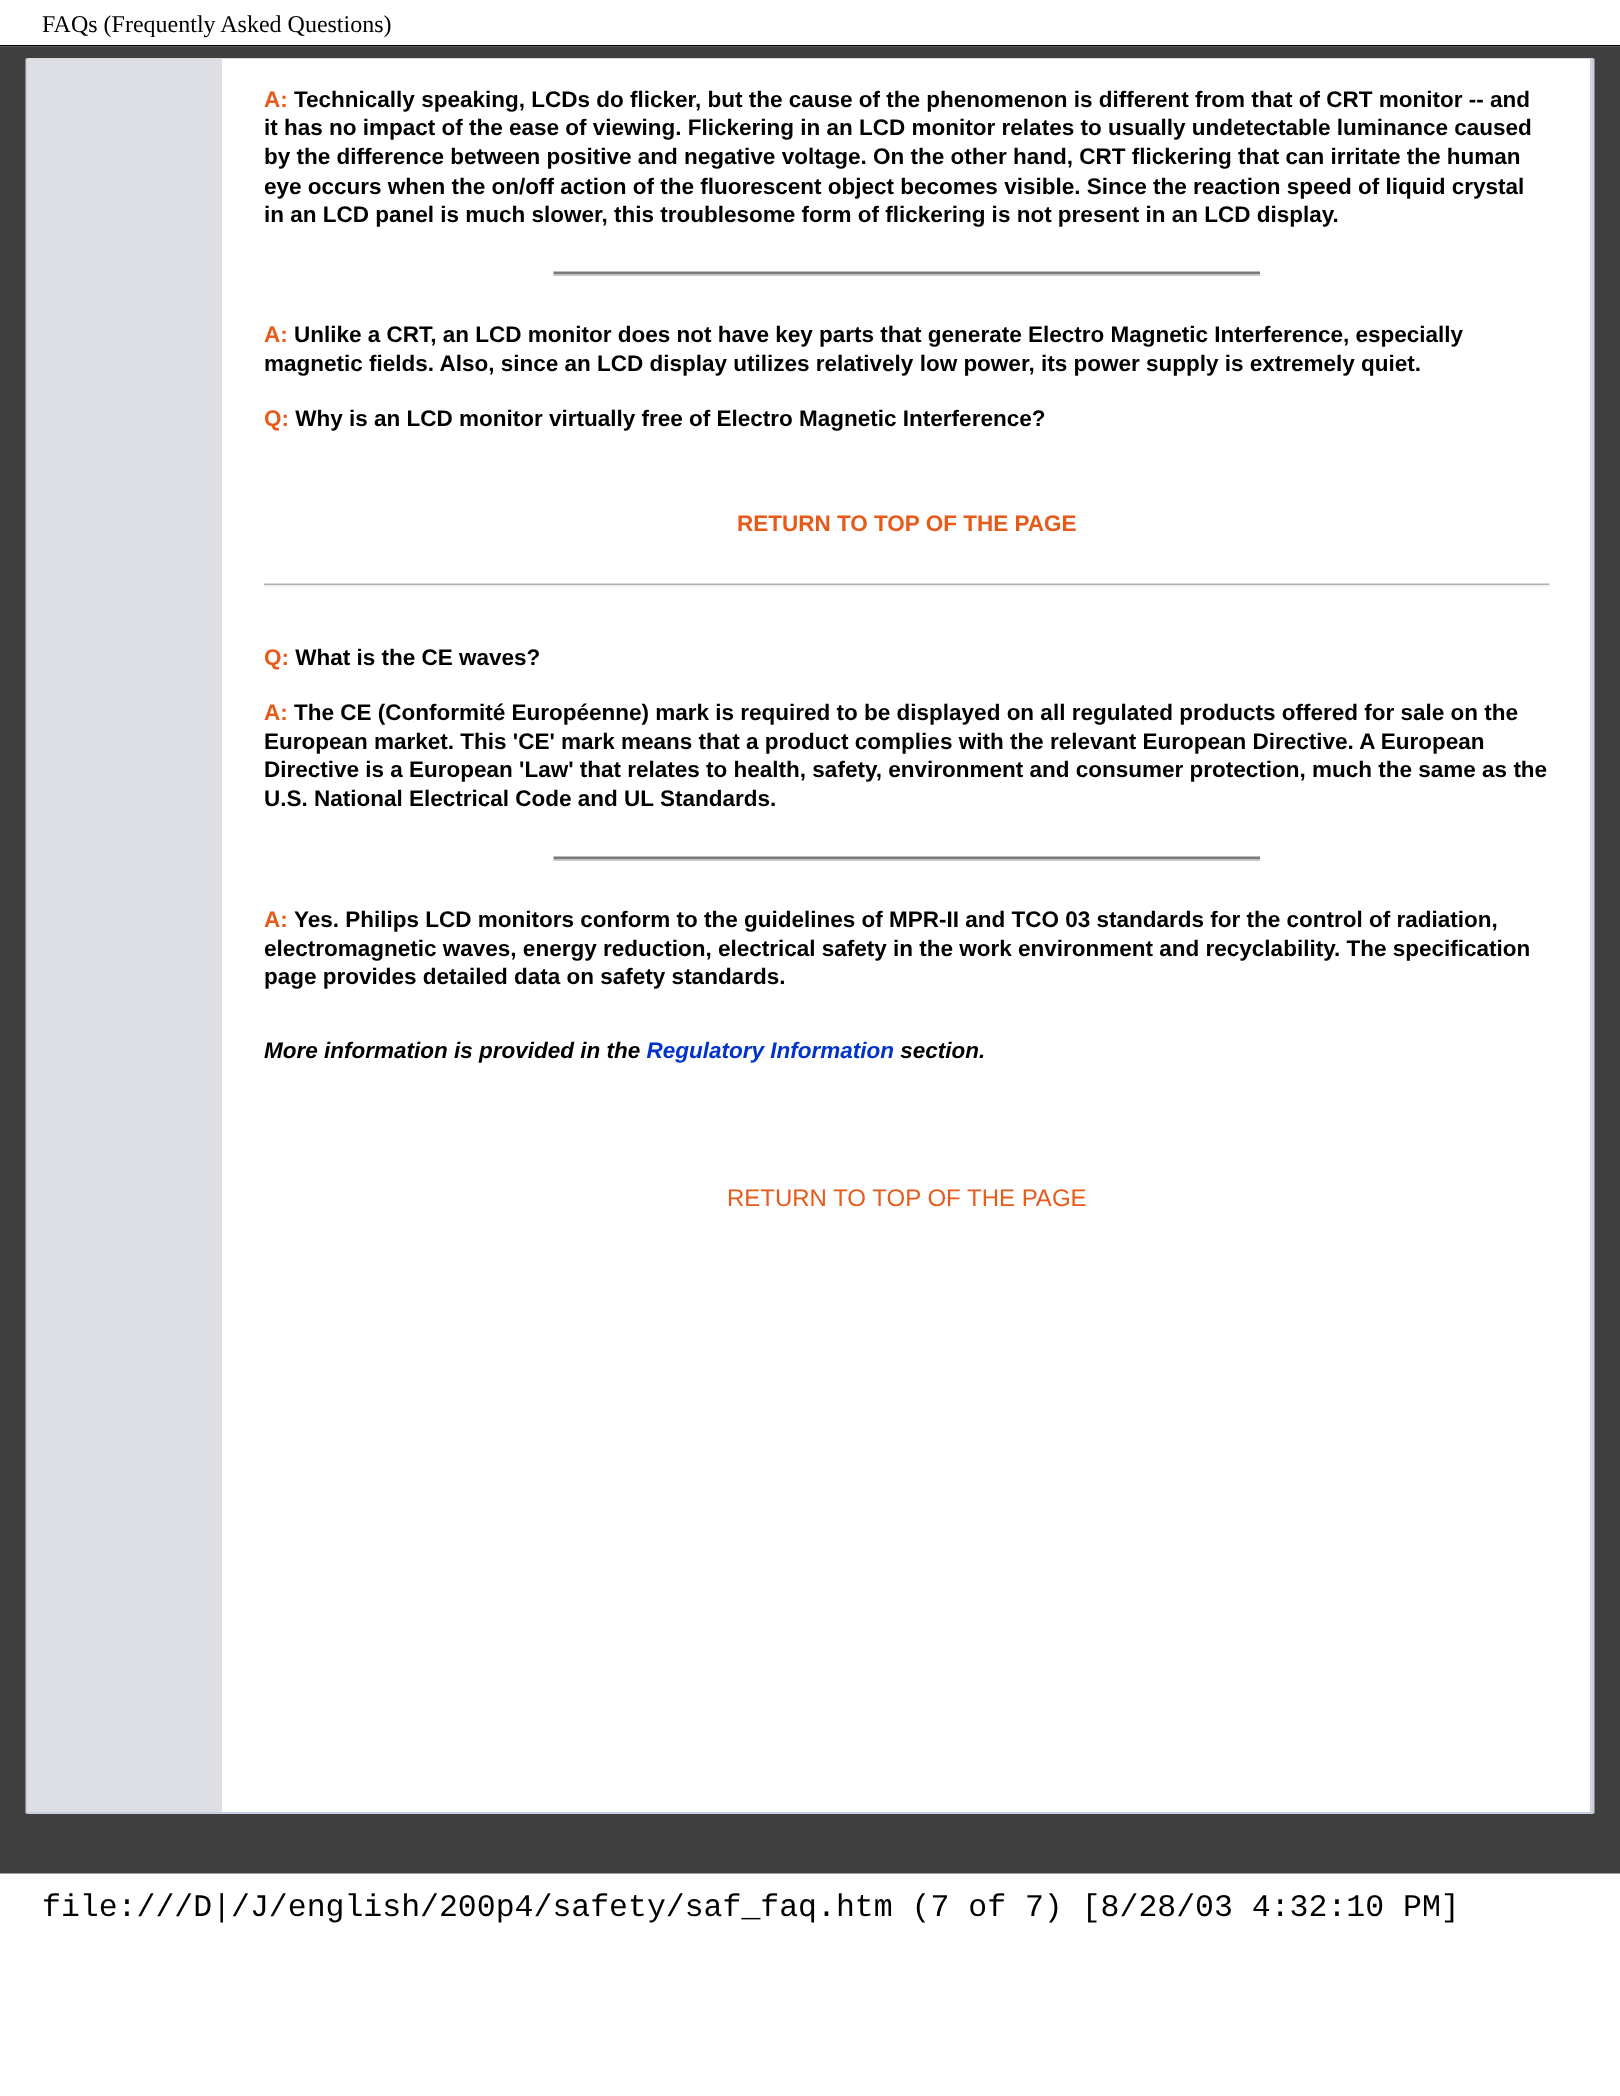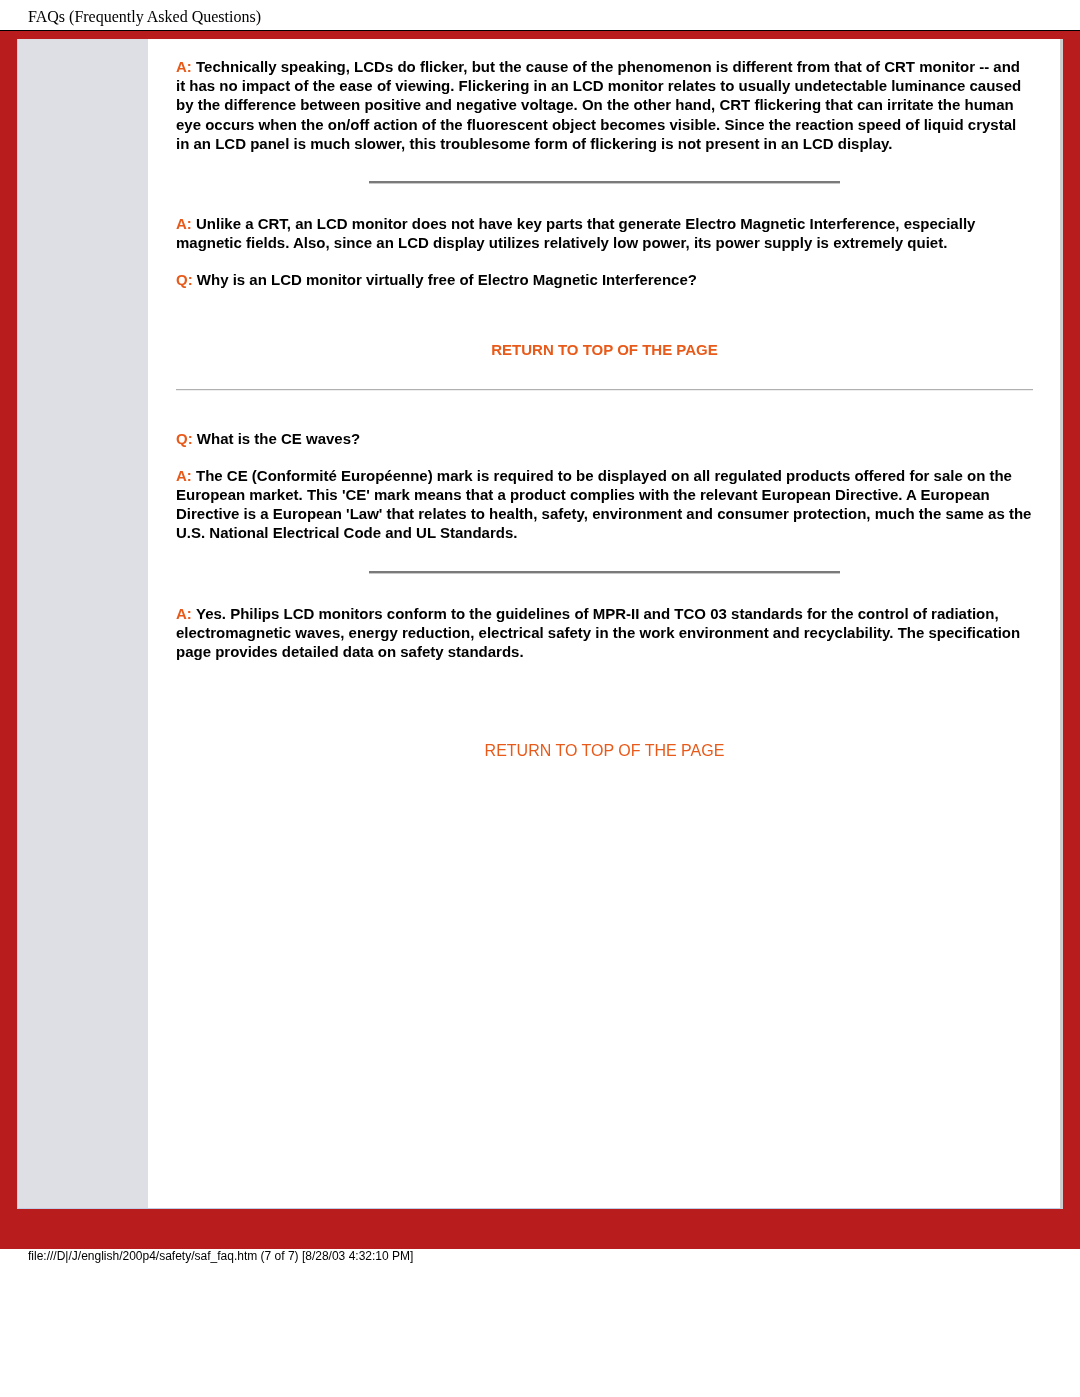--- a/index.html
+++ b/index.html
@@ -17,7 +17,7 @@
     border-bottom: 1px solid #000;
   }
   .outer-frame {
-    background: #b91c1c;
+    background: #404040;
     padding: 8px 18px 40px 18px;
     min-height: 1210px;
   }

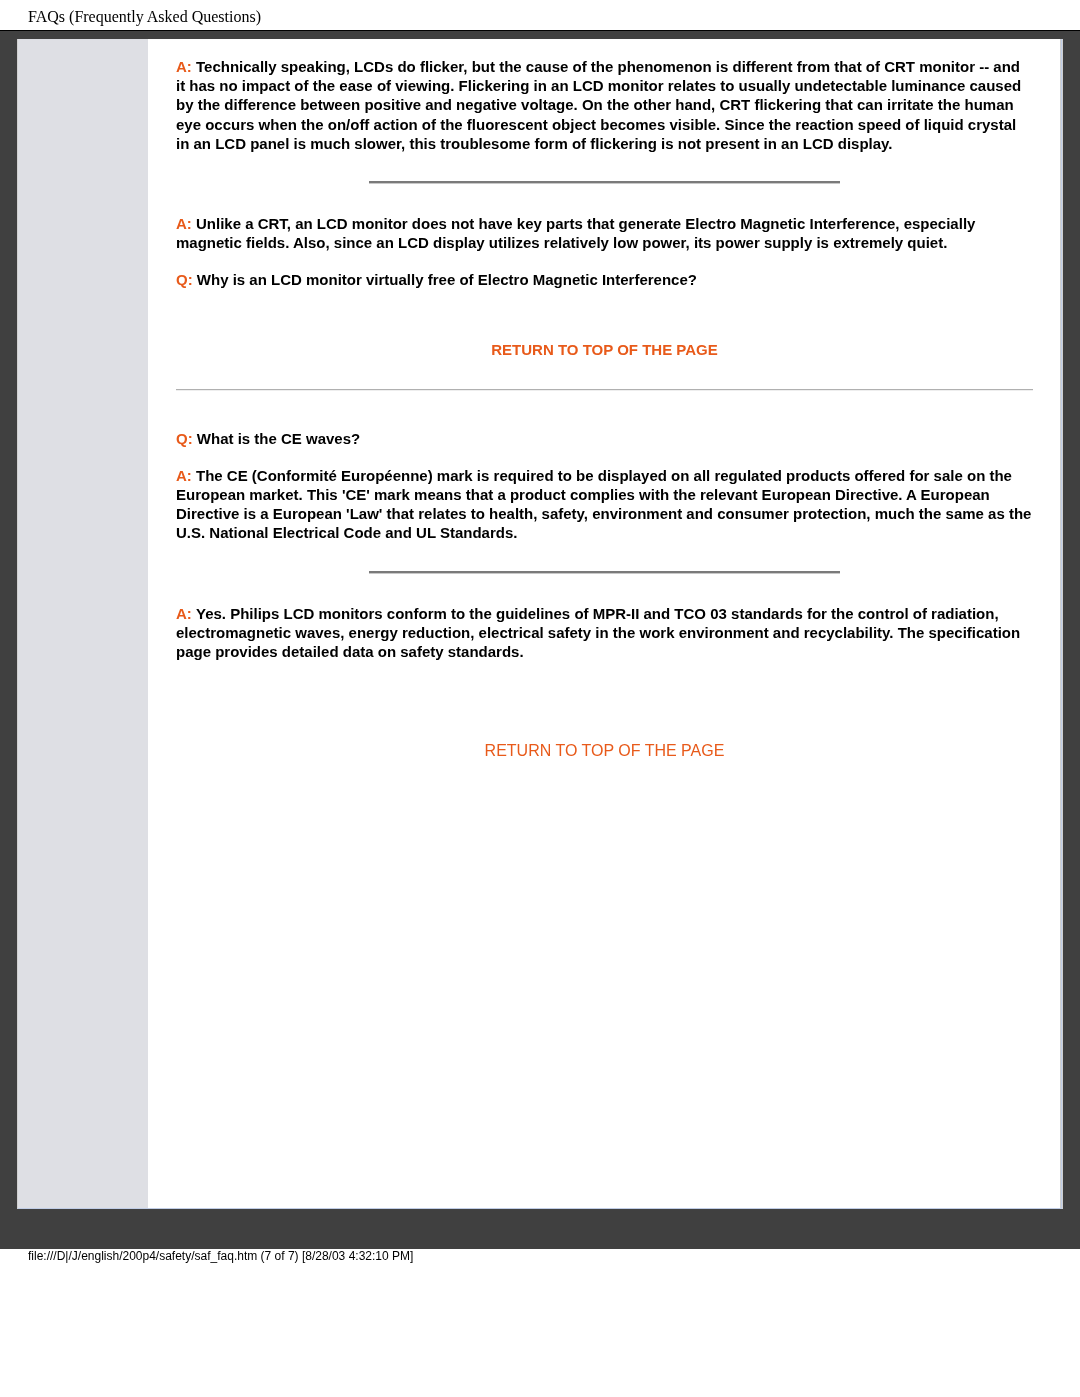--- a/index.html
+++ b/index.html
@@ -154,6 +154,9 @@
         <span class="a-text">Yes. Philips LCD monitors conform to the guidelines of MPR-II and TCO 03 standards for the control of radiation, electromagnetic waves, energy reduction, electrical safety in the work environment and recyclability. The specification page provides detailed data on safety standards.</span>
       </div>
 
+      <div class="more-info">
+        <span>More information is provided in the </span><a href="#" class="reg-link">Regulatory Information</a><span> section.</span>
+      </div>
 
       <div class="return-plain">
         <a href="#">RETURN TO TOP OF THE PAGE</a>

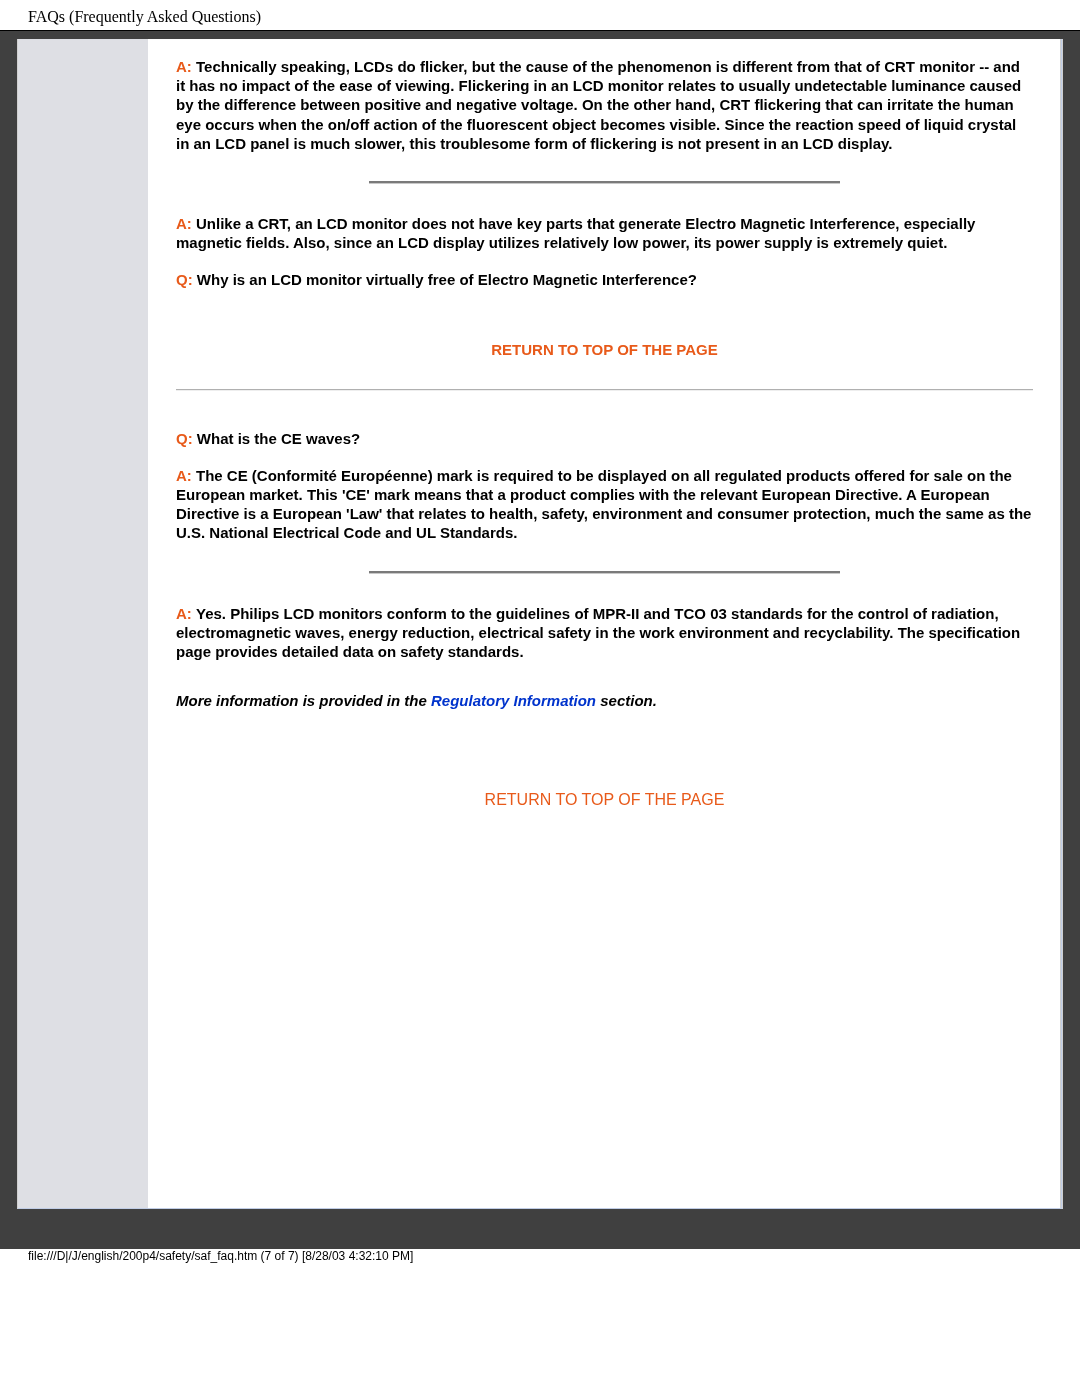--- a/index.html
+++ b/index.html
@@ -97,9 +97,9 @@
     text-decoration: none;
   }
   .footer-path {
-    font-family: Liberation Sans, sans-serif;
-    font-size: 12px;
-    padding: 0 0 0 28px;
+    font-family: Liberation Mono, monospace;
+    font-size: 21px;
+    padding: 12px 0 0 28px;
   }
 </style>
 </head>

